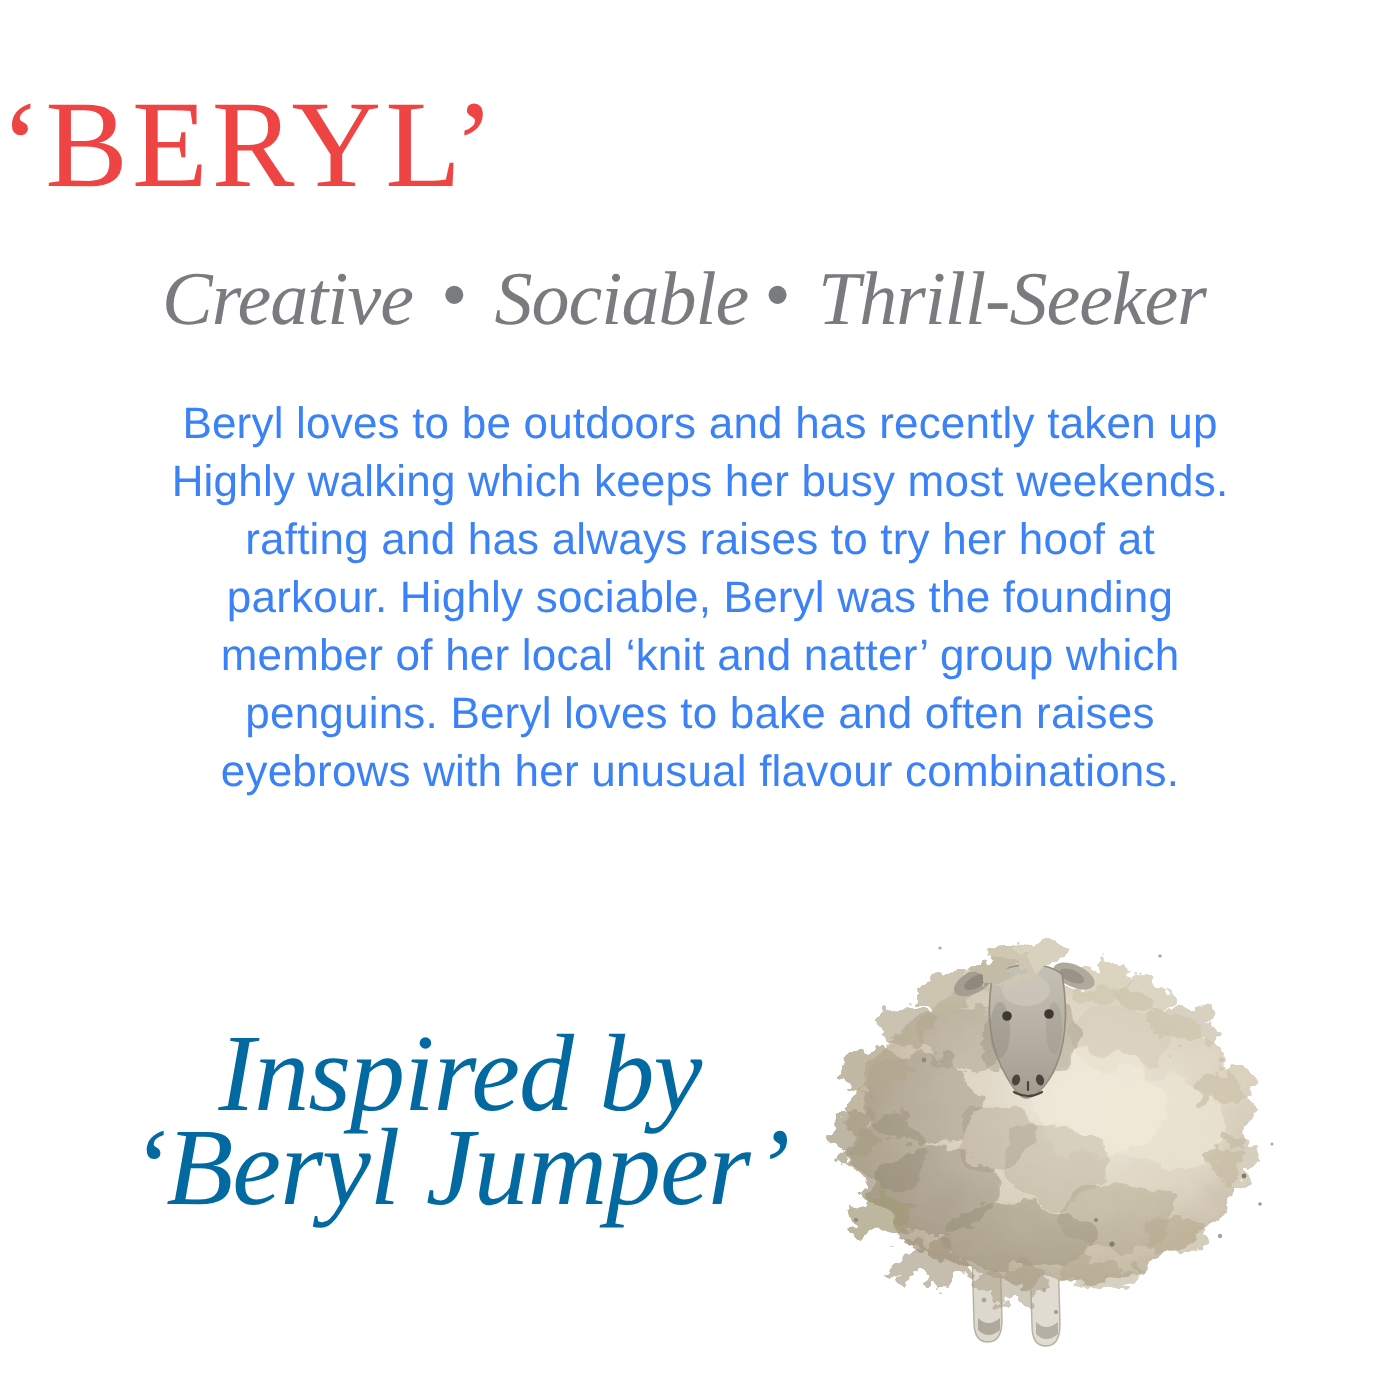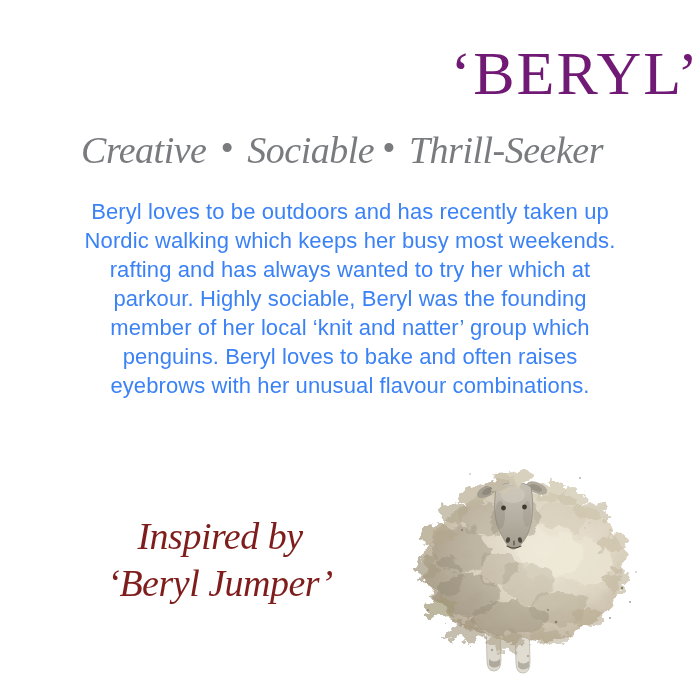--- a/index.html
+++ b/index.html
@@ -12,11 +12,11 @@
   }
   .title {
     position: absolute; top: 42px; left: 0; width: 700px;
-    text-align: right;
+    text-align: left;
     font-family: "Liberation Serif", serif;
     font-size: 62px; line-height: 1.0;
     letter-spacing: 2px;
-    color: #701a75;
+    color: #ef4444;
     font-weight: 500;
   }
   .traits {

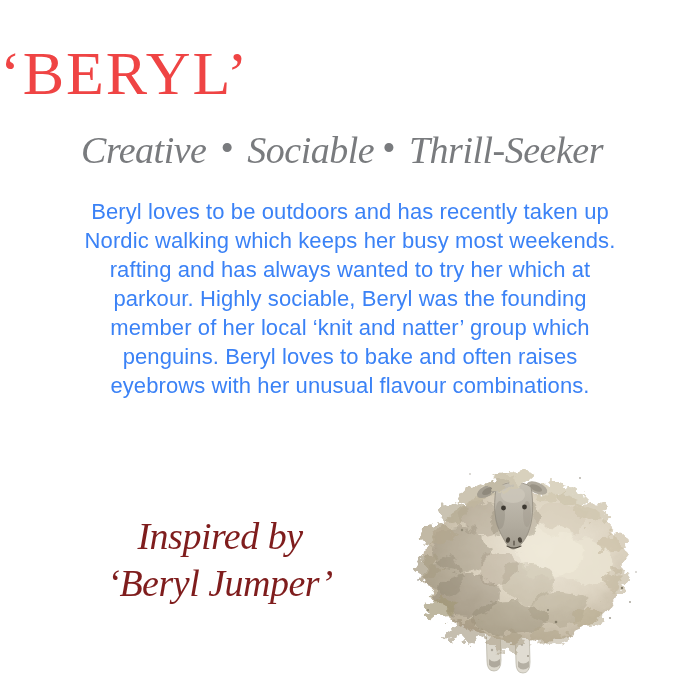--- a/index.html
+++ b/index.html
@@ -67,7 +67,7 @@
 
   <div class="description">
     <div>Beryl loves to be outdoors and has recently taken up</div>
-    <div>Nordic walking which keeps her busy most weekends.</div>
+    <div>Highly walking which keeps her busy most weekends.</div>
     <div>rafting and has always wanted to try her which at</div>
     <div>parkour. Highly sociable, Beryl was the founding</div>
     <div>member of her local ‘knit and natter’ group which</div>

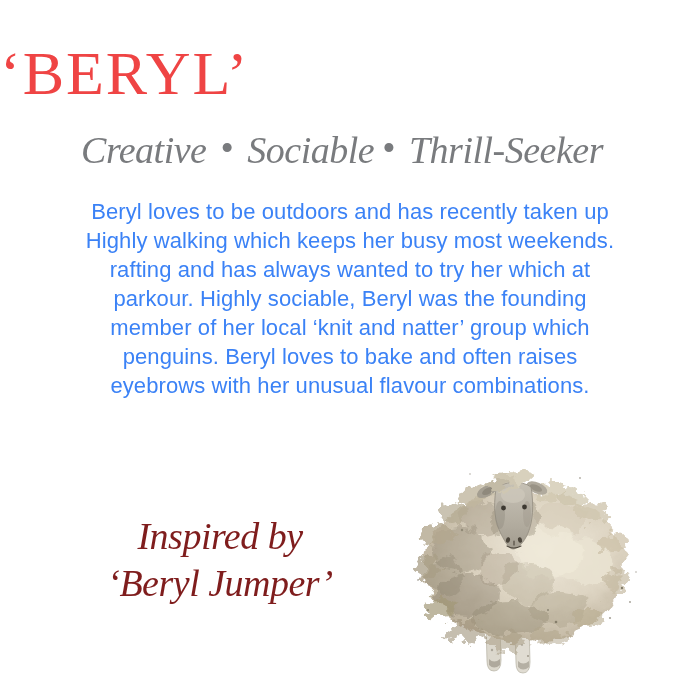--- a/index.html
+++ b/index.html
@@ -68,7 +68,7 @@
   <div class="description">
     <div>Beryl loves to be outdoors and has recently taken up</div>
     <div>Highly walking which keeps her busy most weekends.</div>
-    <div>rafting and has always wanted to try her which at</div>
+    <div>rafting and has always raises to try her hoof at</div>
     <div>parkour. Highly sociable, Beryl was the founding</div>
     <div>member of her local ‘knit and natter’ group which</div>
     <div>penguins. Beryl loves to bake and often raises</div>

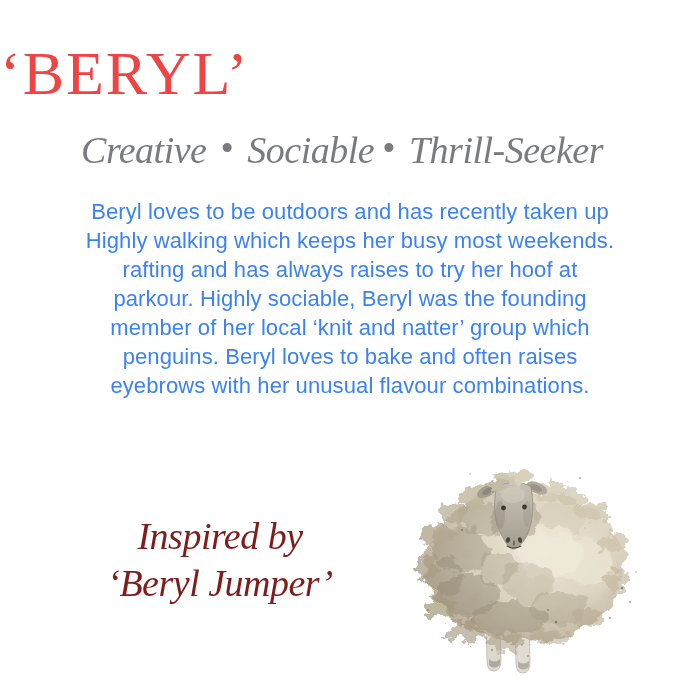--- a/index.html
+++ b/index.html
@@ -44,12 +44,12 @@
     letter-spacing: 0.1px;
   }
   .inspired {
-    position: absolute; top: 513px; left: 28px; width: 384px;
+    position: absolute; top: 513px; left: 38px; width: 384px;
     text-align: center;
     font-family: "Liberation Serif", serif;
     font-style: italic;
-    font-size: 38px; line-height: 47px;
-    color: #7f1d1d;
+    font-size: 55px; line-height: 47px;
+    color: #0369a1;
     letter-spacing: -0.5px;
   }
   .sheep-box {

